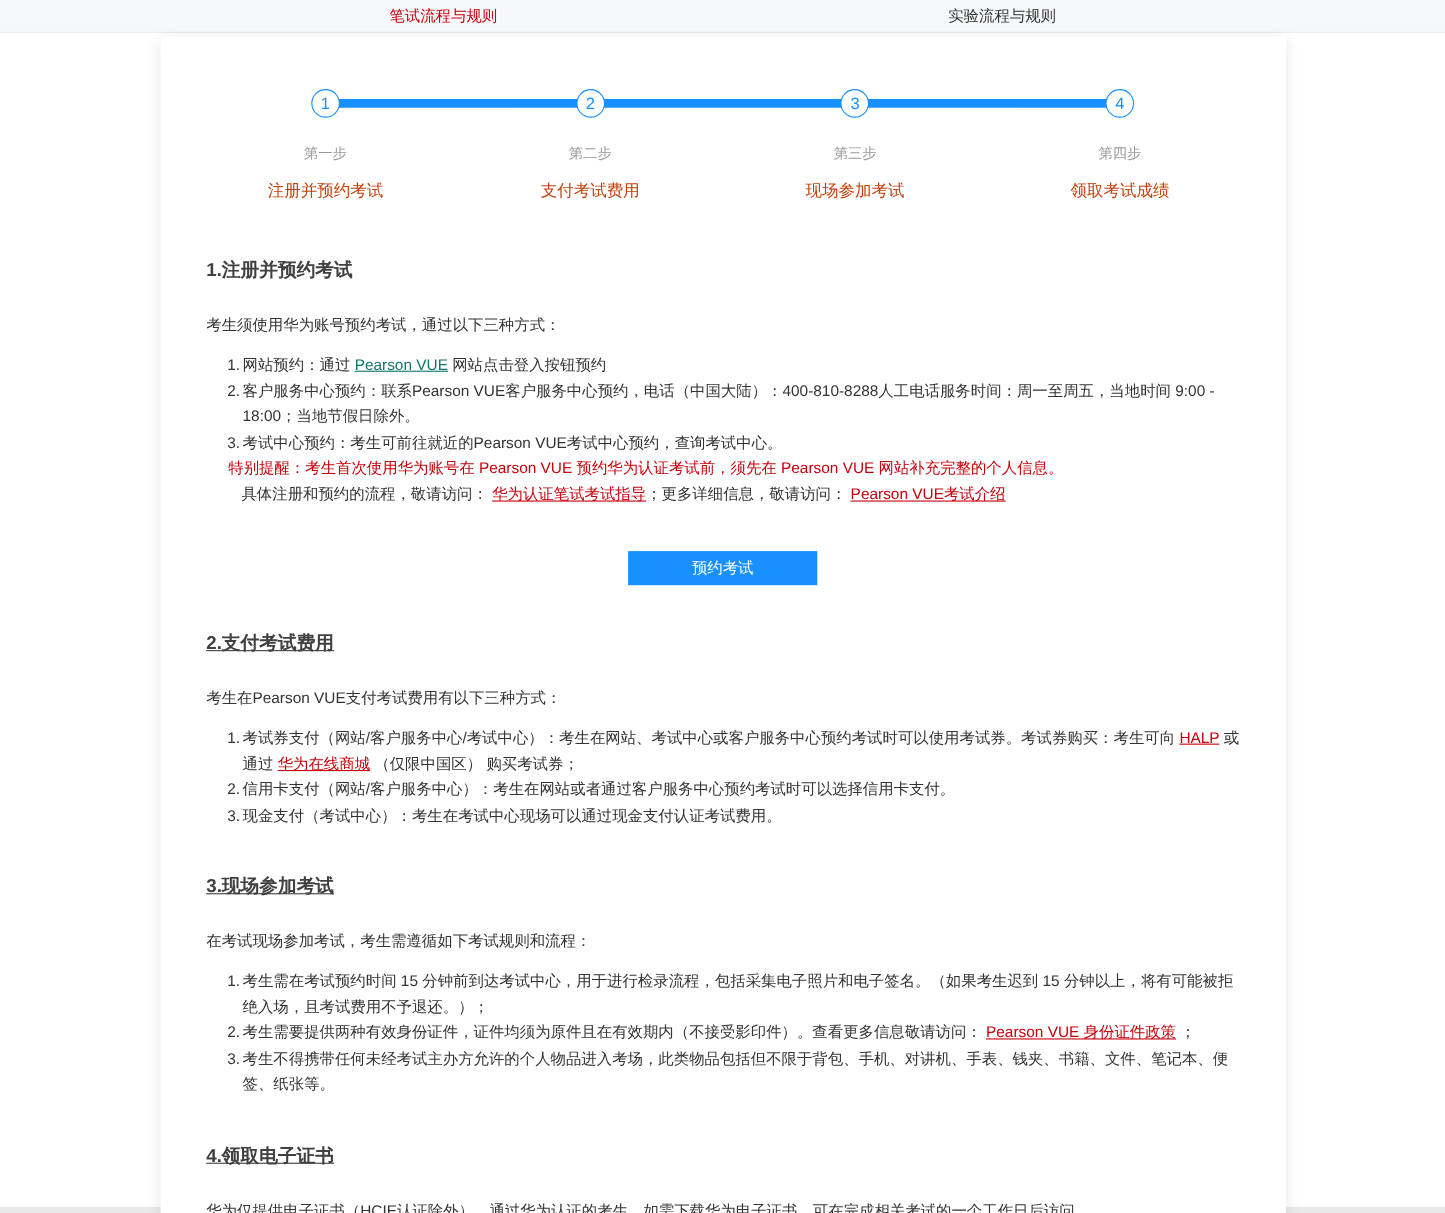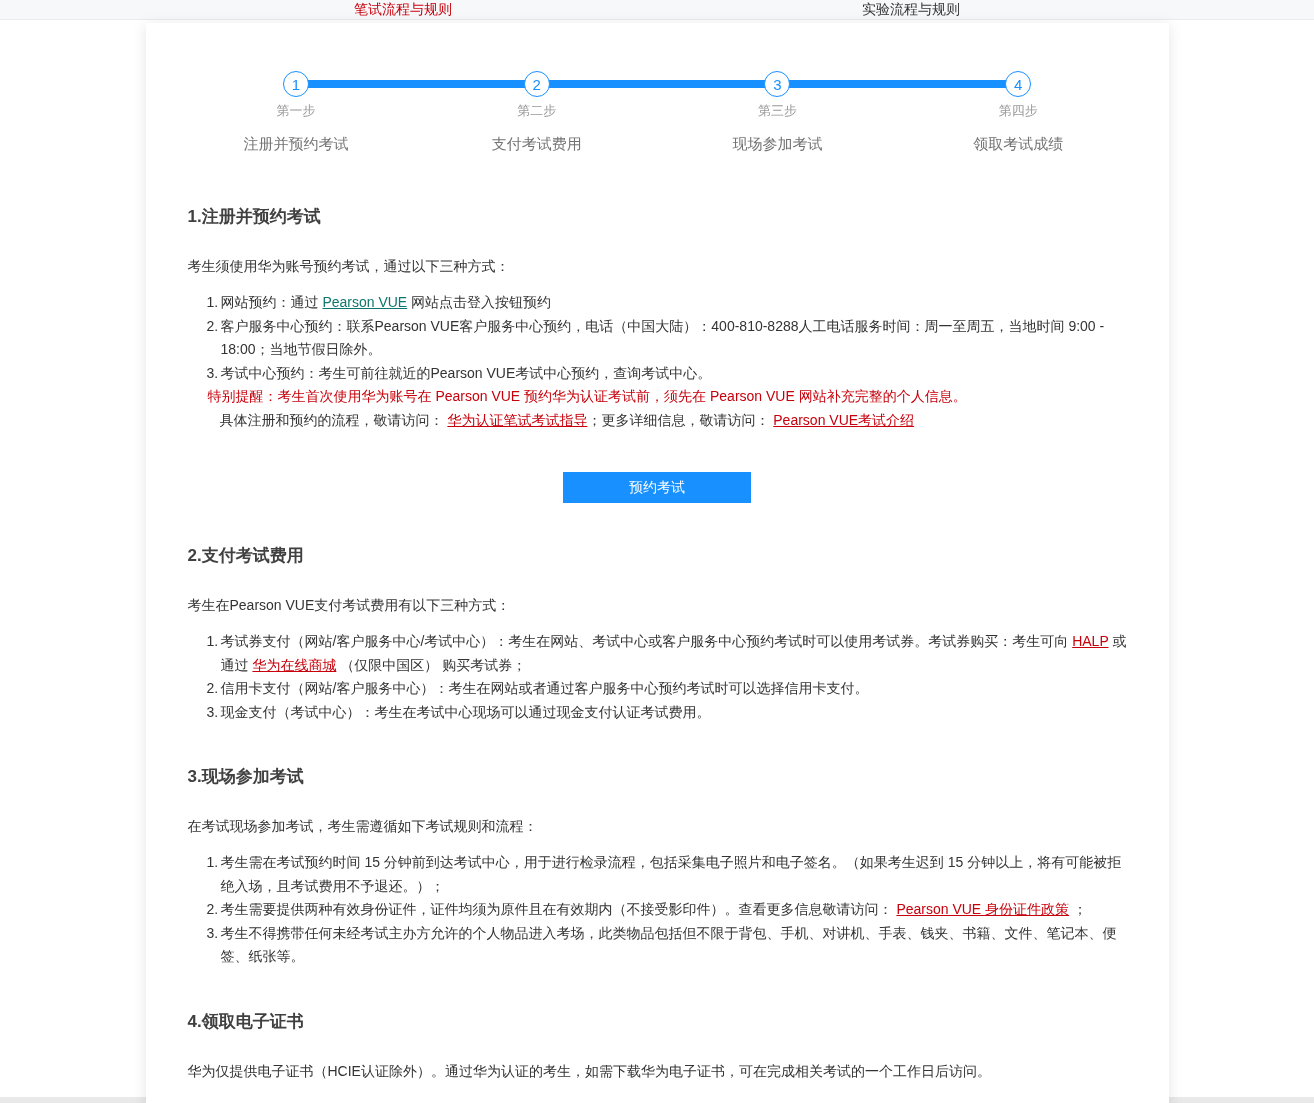--- a/index.html
+++ b/index.html
@@ -16,7 +16,7 @@
 
   
   .tabbar {
-    height: 20px;
+    height: 30px;
     background: #f7f8fa;
     border-bottom: 1px solid #ebebeb;
     display: flex;

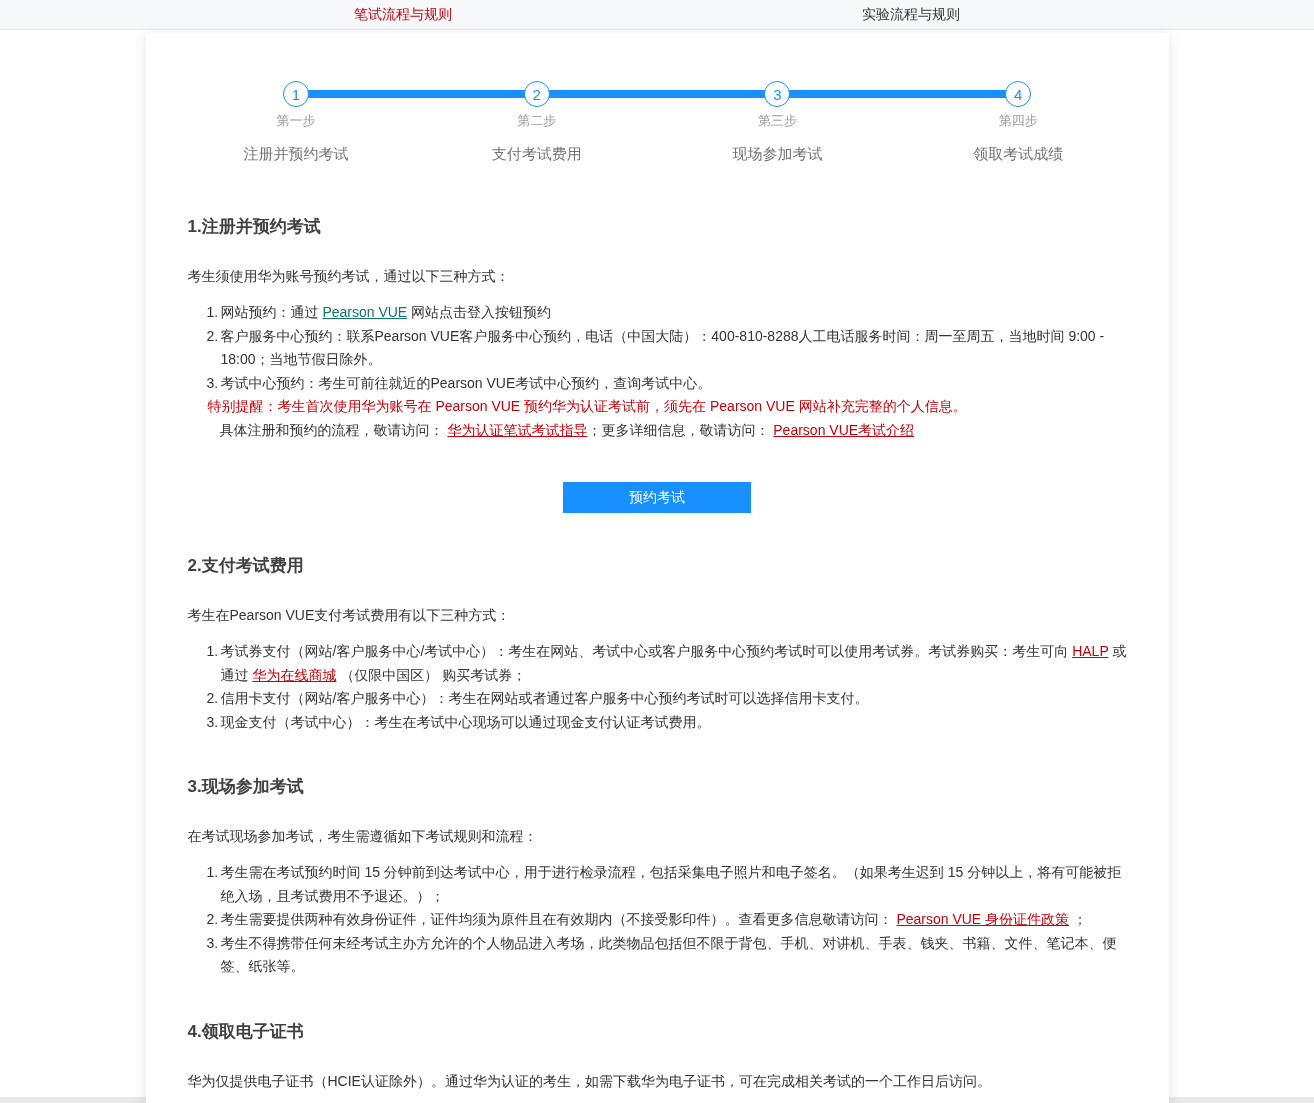--- a/index.html
+++ b/index.html
@@ -59,7 +59,7 @@
     display: flex; align-items: center; justify-content: center;
     position: relative; z-index: 1;
   }
-  .step-label { margin-top: 5px; color: #999; font-size: 13px; }
+  .step-label { margin-top: 24px; color: #999; font-size: 13px; }
   .step-name  { margin-top: 15px; color: #737373; font-size: 15px; }
 
   

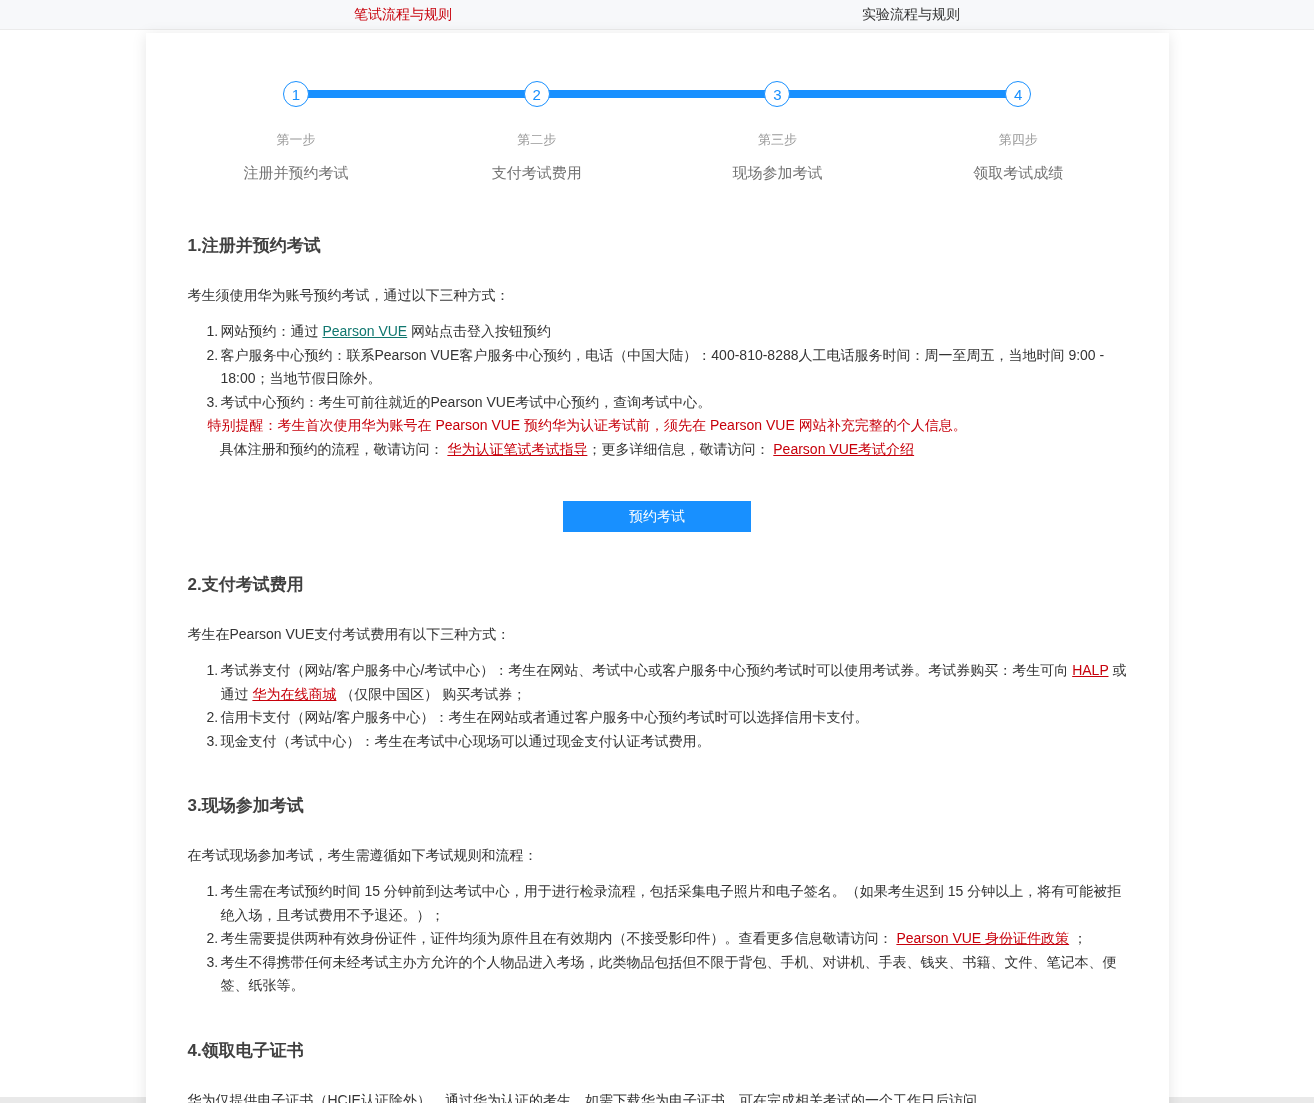--- a/index.html
+++ b/index.html
@@ -60,7 +60,7 @@
     position: relative; z-index: 1;
   }
   .step-label { margin-top: 24px; color: #999; font-size: 13px; }
-  .step-name  { margin-top: 15px; color: #737373; font-size: 15px; }
+  .step-name  { margin-top: 15px; color: #c2410c; font-size: 15px; }
 
   
   .content { padding: 0 42px; }

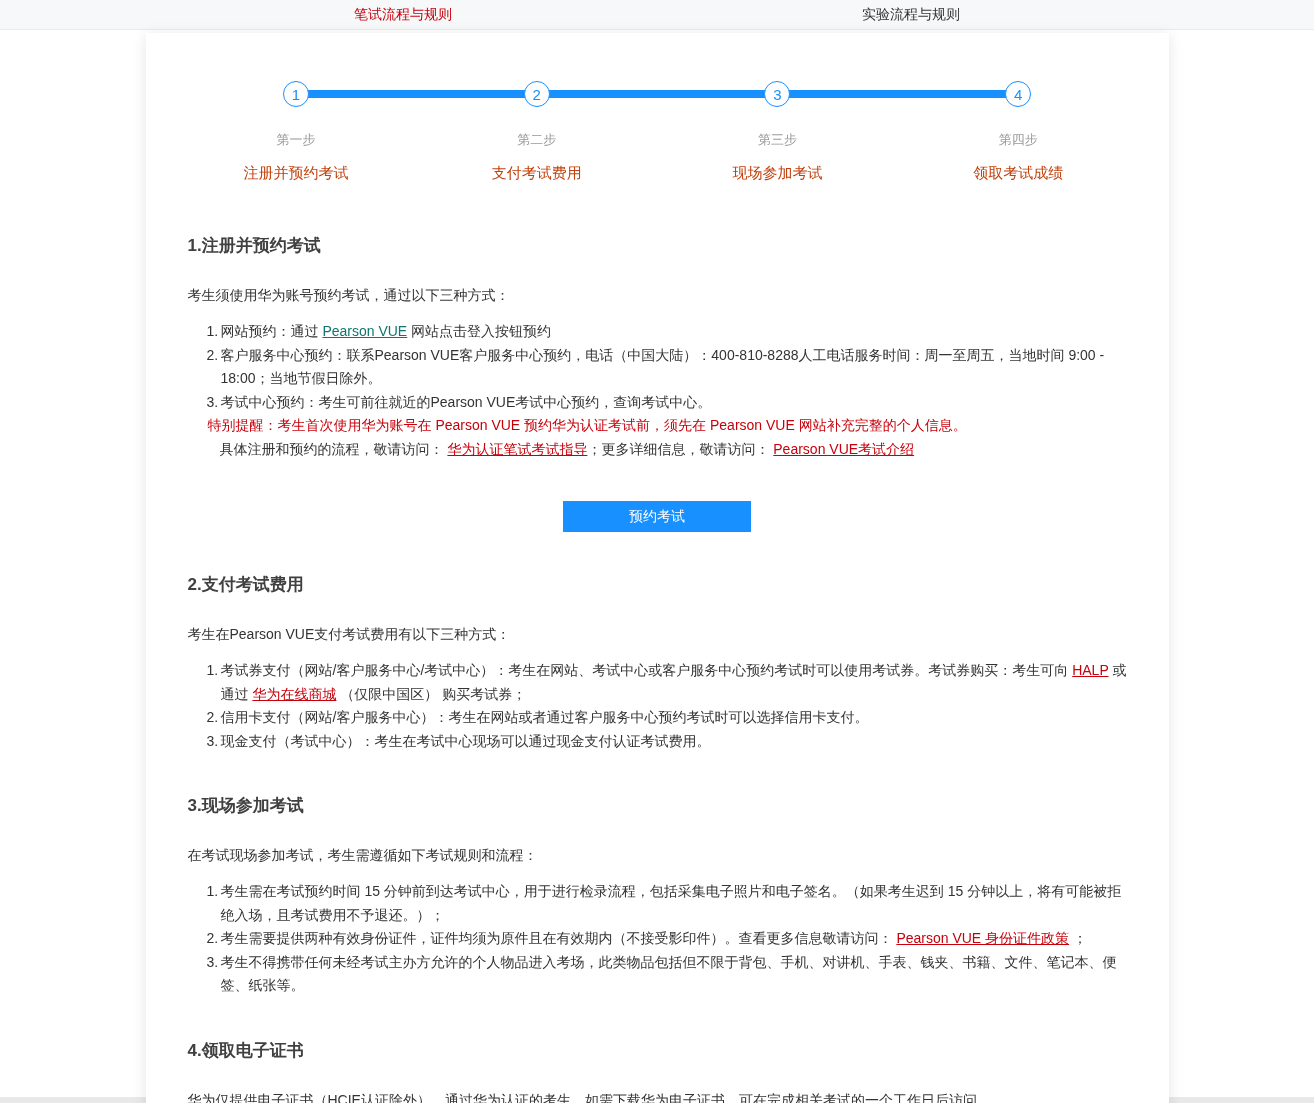--- a/index.html
+++ b/index.html
@@ -89,7 +89,7 @@
     font-family: "Liberation Sans", "DejaVu Sans", sans-serif;
     cursor: pointer;
   }
-  .btn-book { width: 188px; }
+  .btn-book { width: 172px; }
 </style>
 </head>
 <body>

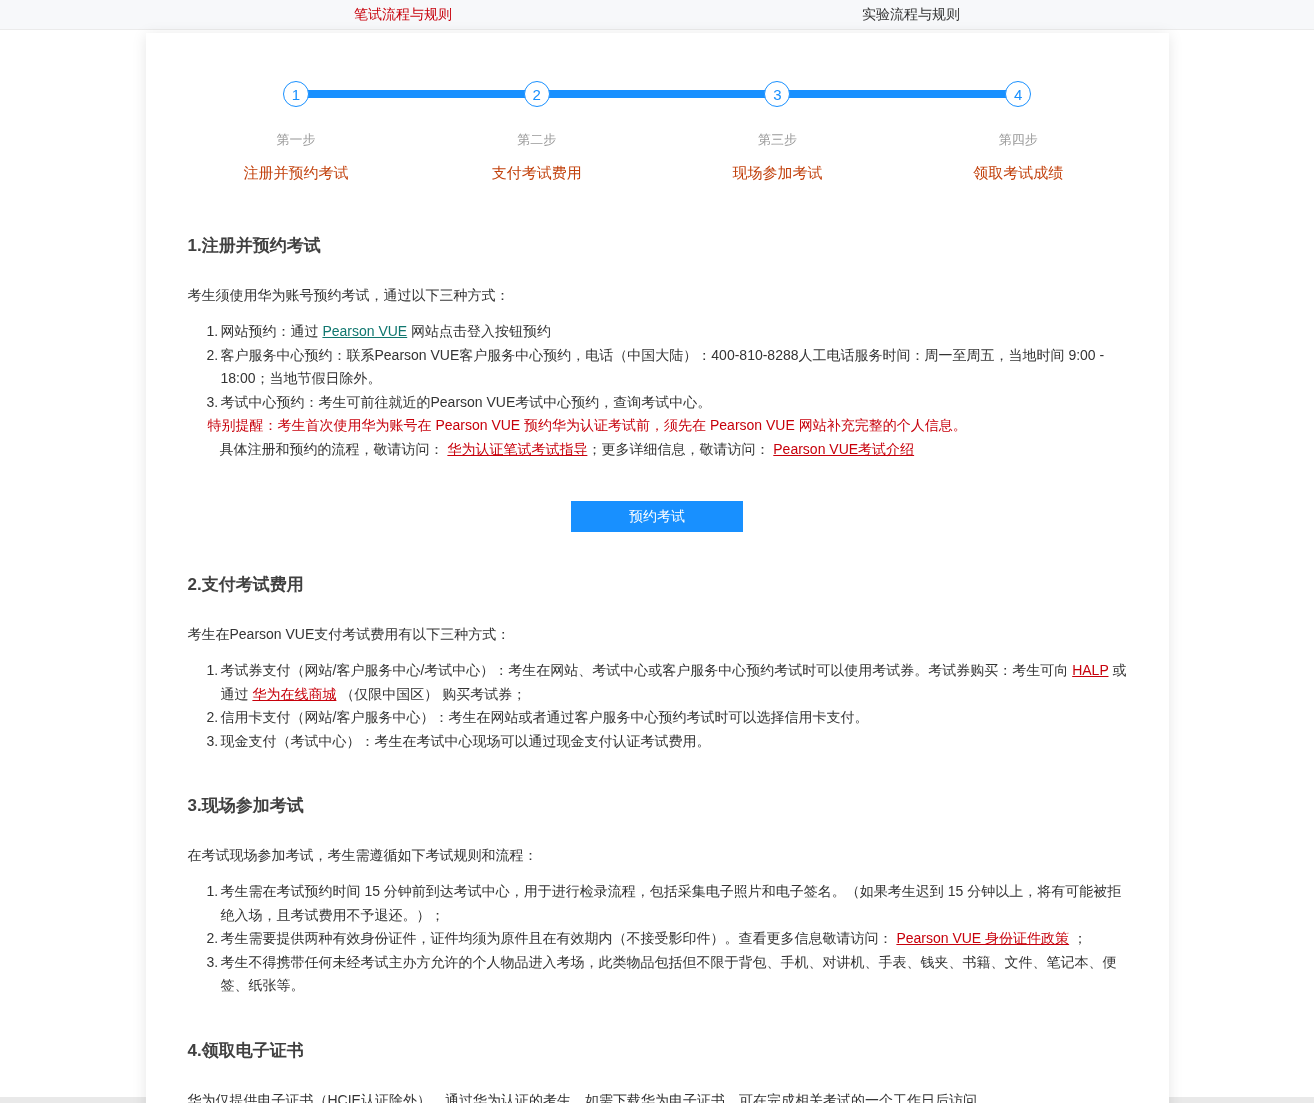--- a/index.html
+++ b/index.html
@@ -66,7 +66,7 @@
   .content { padding: 0 42px; }
   .sec h2 { font-size: 17px; font-weight: 700; color: #404040; margin: 0; }
   .sec .h-gap1 { margin-top: 51px; }
-  .sec .h-gap  { margin-top: 41px; }
+  .sec .h-gap  { margin-top: 41px; text-decoration: underline; }
   .sec p.intro { margin: 27px 0 13px; line-height: 23px; }
   ol.num-list { list-style: none; margin: 0 0 0 20px; padding: 0; }
   ol.num-list li { position: relative; padding-left: 13px; line-height: 23.5px; }

